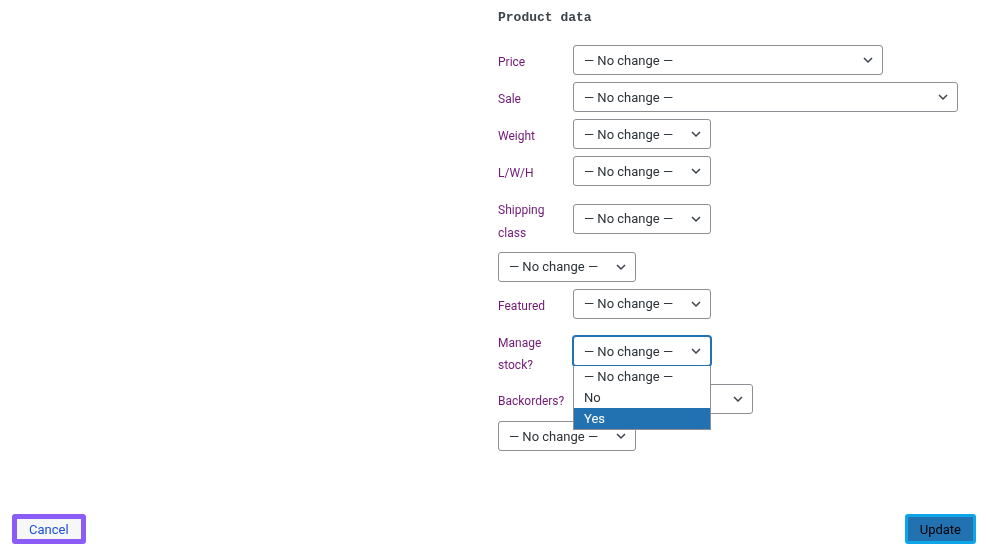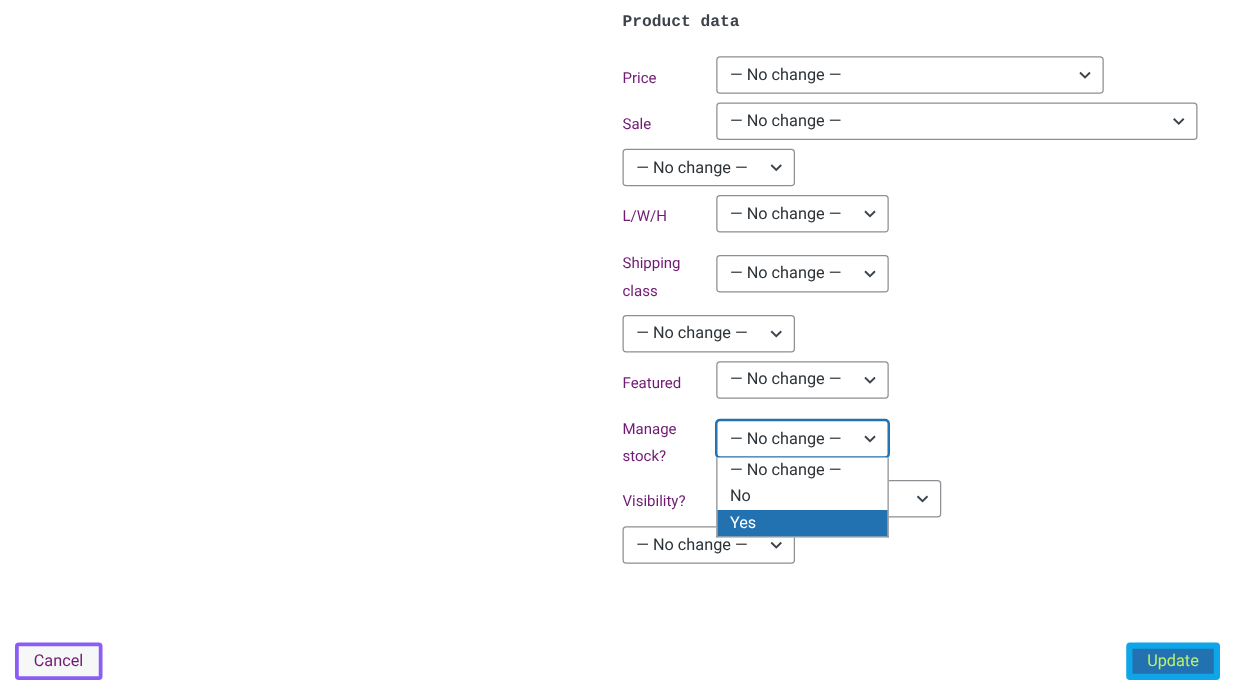--- a/index.html
+++ b/index.html
@@ -150,6 +150,7 @@
   </div>
 
   <div class="field-row">
+    <div class="field-label">Weight</div>
     <div class="select-wrap">
       <div class="select-box w-138">
         <span>— No change —</span>

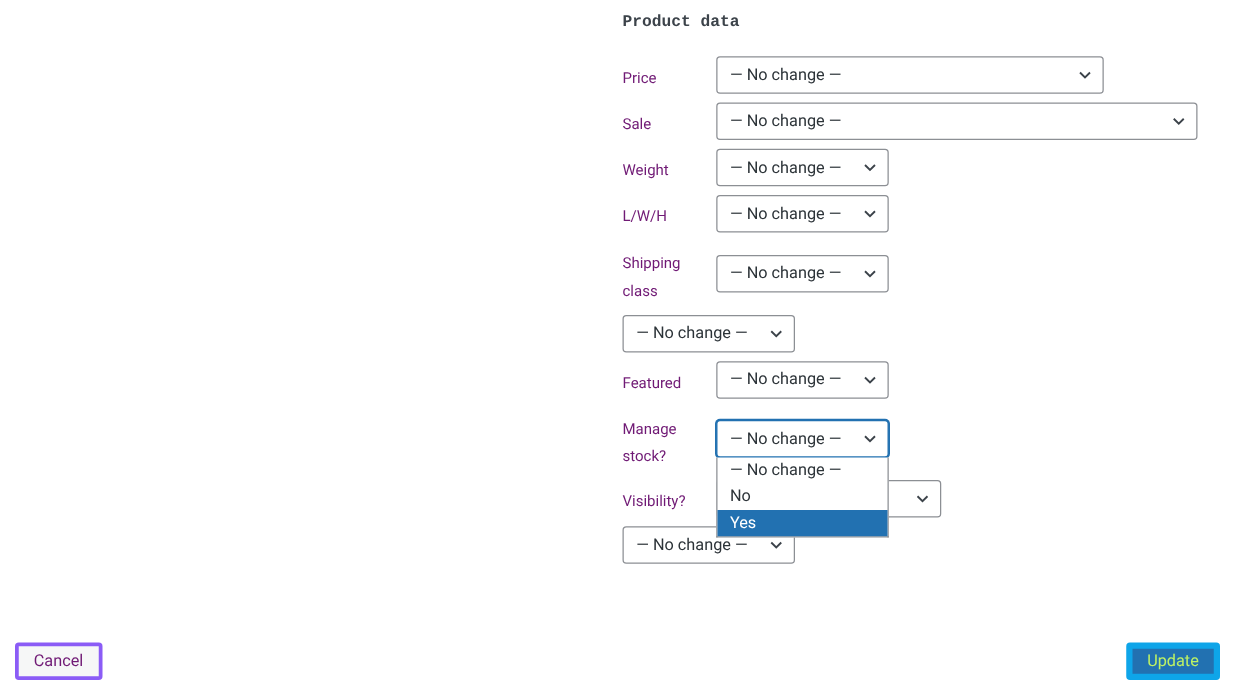--- a/index.html
+++ b/index.html
@@ -227,7 +227,7 @@
   </div>
 
   <div class="field-row">
-    <div class="field-label">Visibility?</div>
+    <div class="field-label">Backorders?</div>
     <div class="select-wrap">
       <div class="select-box w-180">
         <span></span>

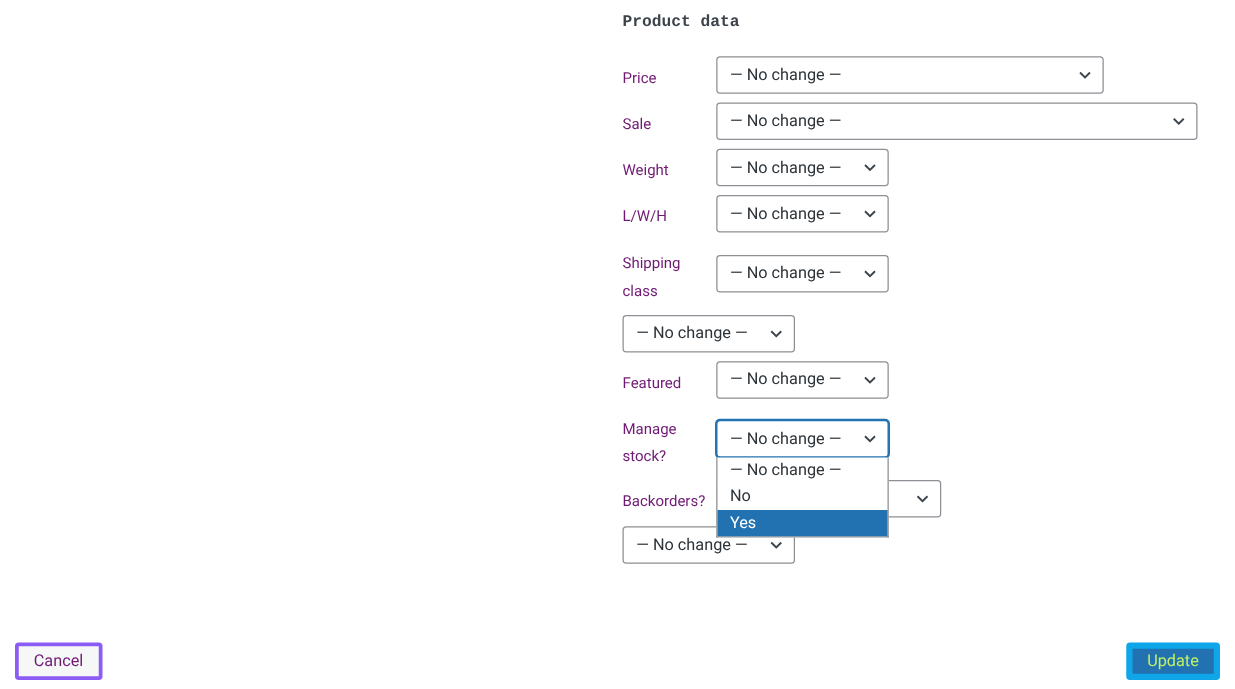--- a/index.html
+++ b/index.html
@@ -110,8 +110,8 @@
     }
     .btn-cancel {
       background: #f6f7f7;
-      border: 3px solid #8b5cf6;
-      color: #701a75;
+      border: 5px solid #8b5cf6;
+      color: #1d4ed8;
     }
     .btn-update {
       background: #2271b1;

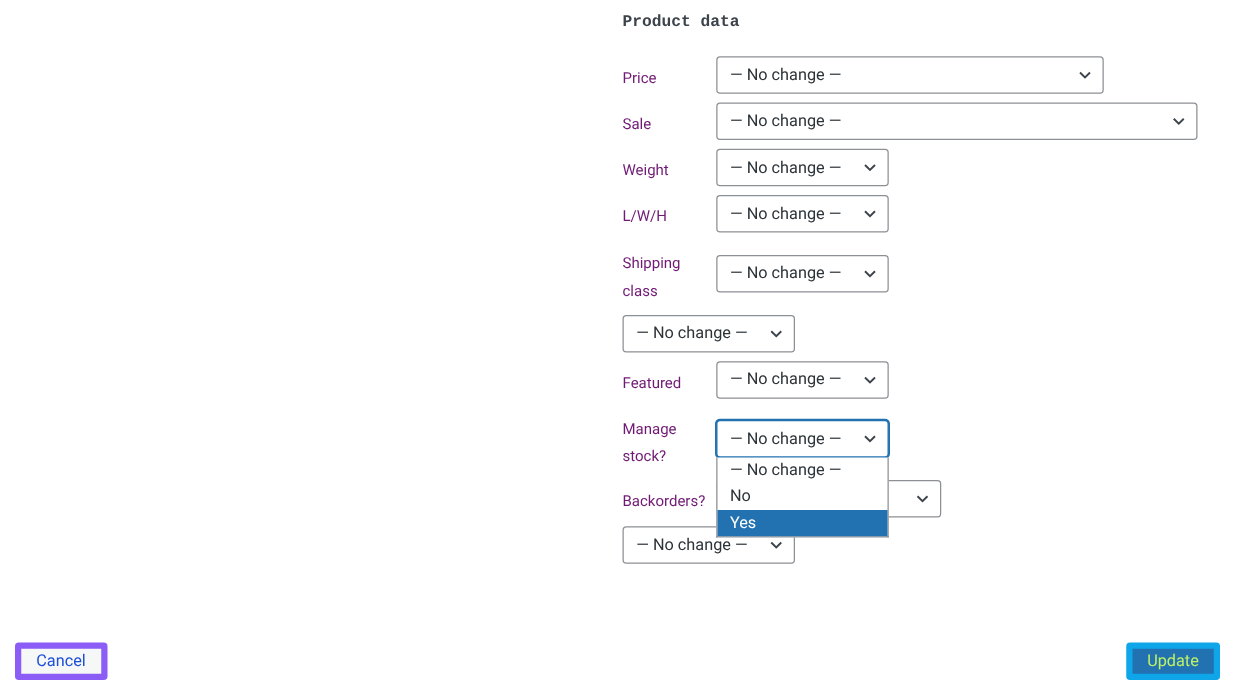--- a/index.html
+++ b/index.html
@@ -115,8 +115,8 @@
     }
     .btn-update {
       background: #2271b1;
-      border: 5px solid #0ea5e9;
-      color: #bef264;
+      border: 3px solid #0ea5e9;
+      color: #000000;
     }
   </style>
 </head>

